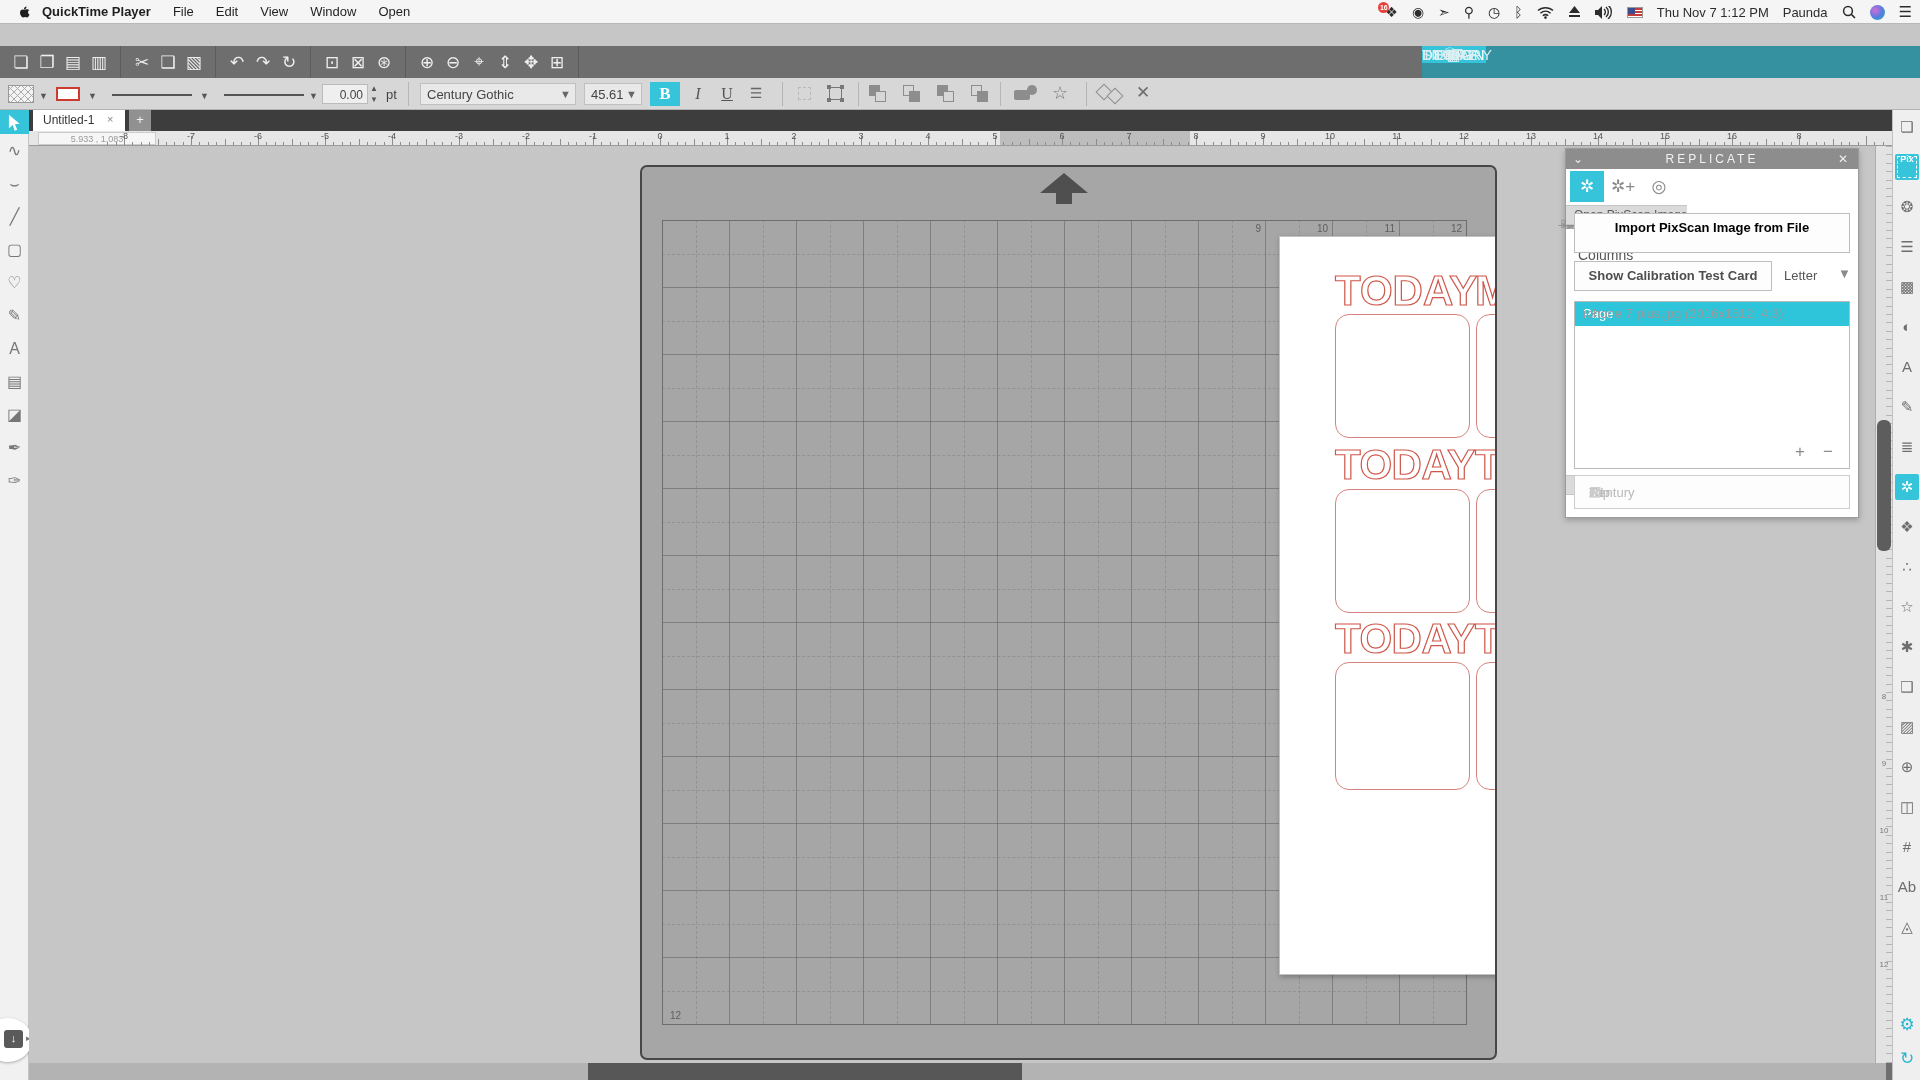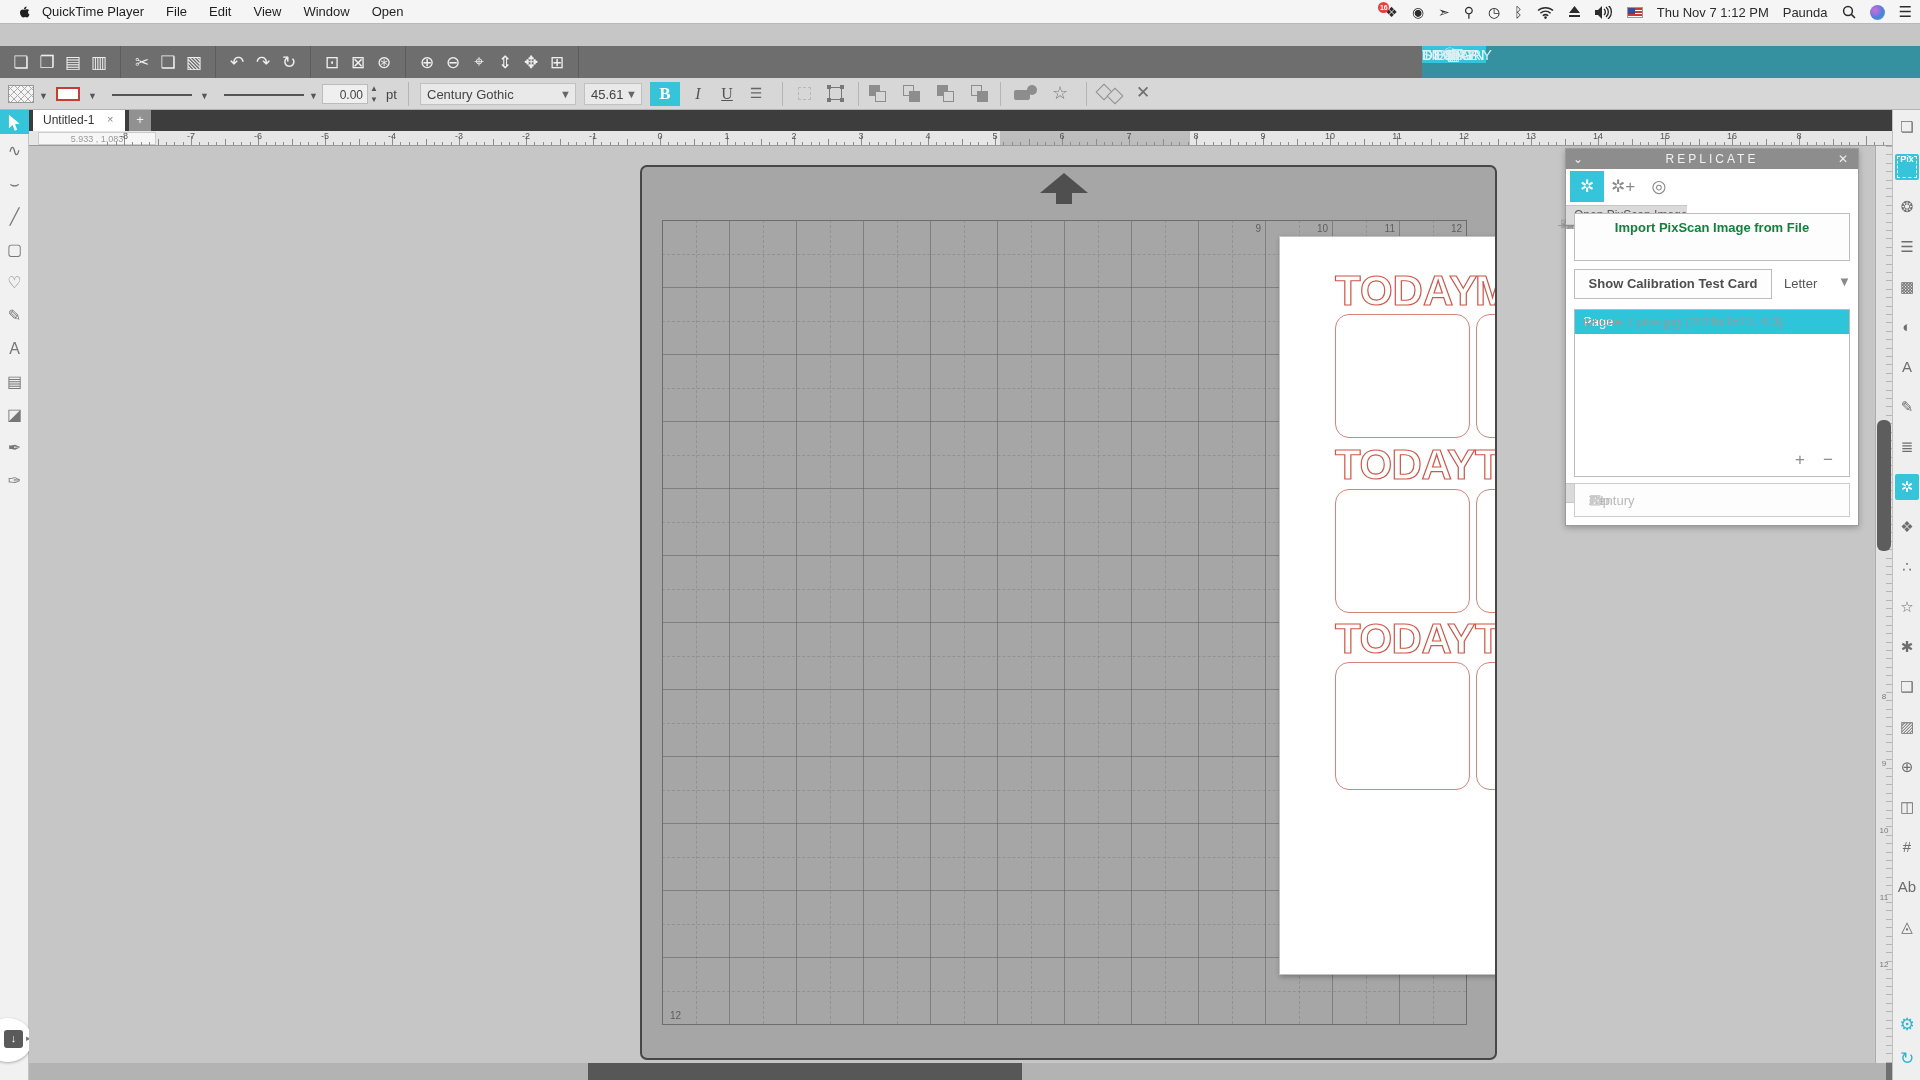--- a/index.html
+++ b/index.html
@@ -11,7 +11,7 @@
   #menubar{left:0;top:0;width:1920px;height:24px;background:#f5f5f5;border-bottom:1px solid #b9b9b9;
     display:flex;align-items:center;font-size:13px;color:#1f1f1f;}
   #menubar .mi{position:static;margin:0 11px;white-space:nowrap;}
-  #menubar .appname{font-weight:400;}
+  #menubar .appname{font-weight:700;}
   #apple-logo{position:static;margin-left:18px;width:13px;height:15px;}
   #status-area{left:auto;right:8px;top:0;height:24px;display:flex;align-items:center;gap:14px;color:#2c2c2c;}
   #status-area>*{position:static;}

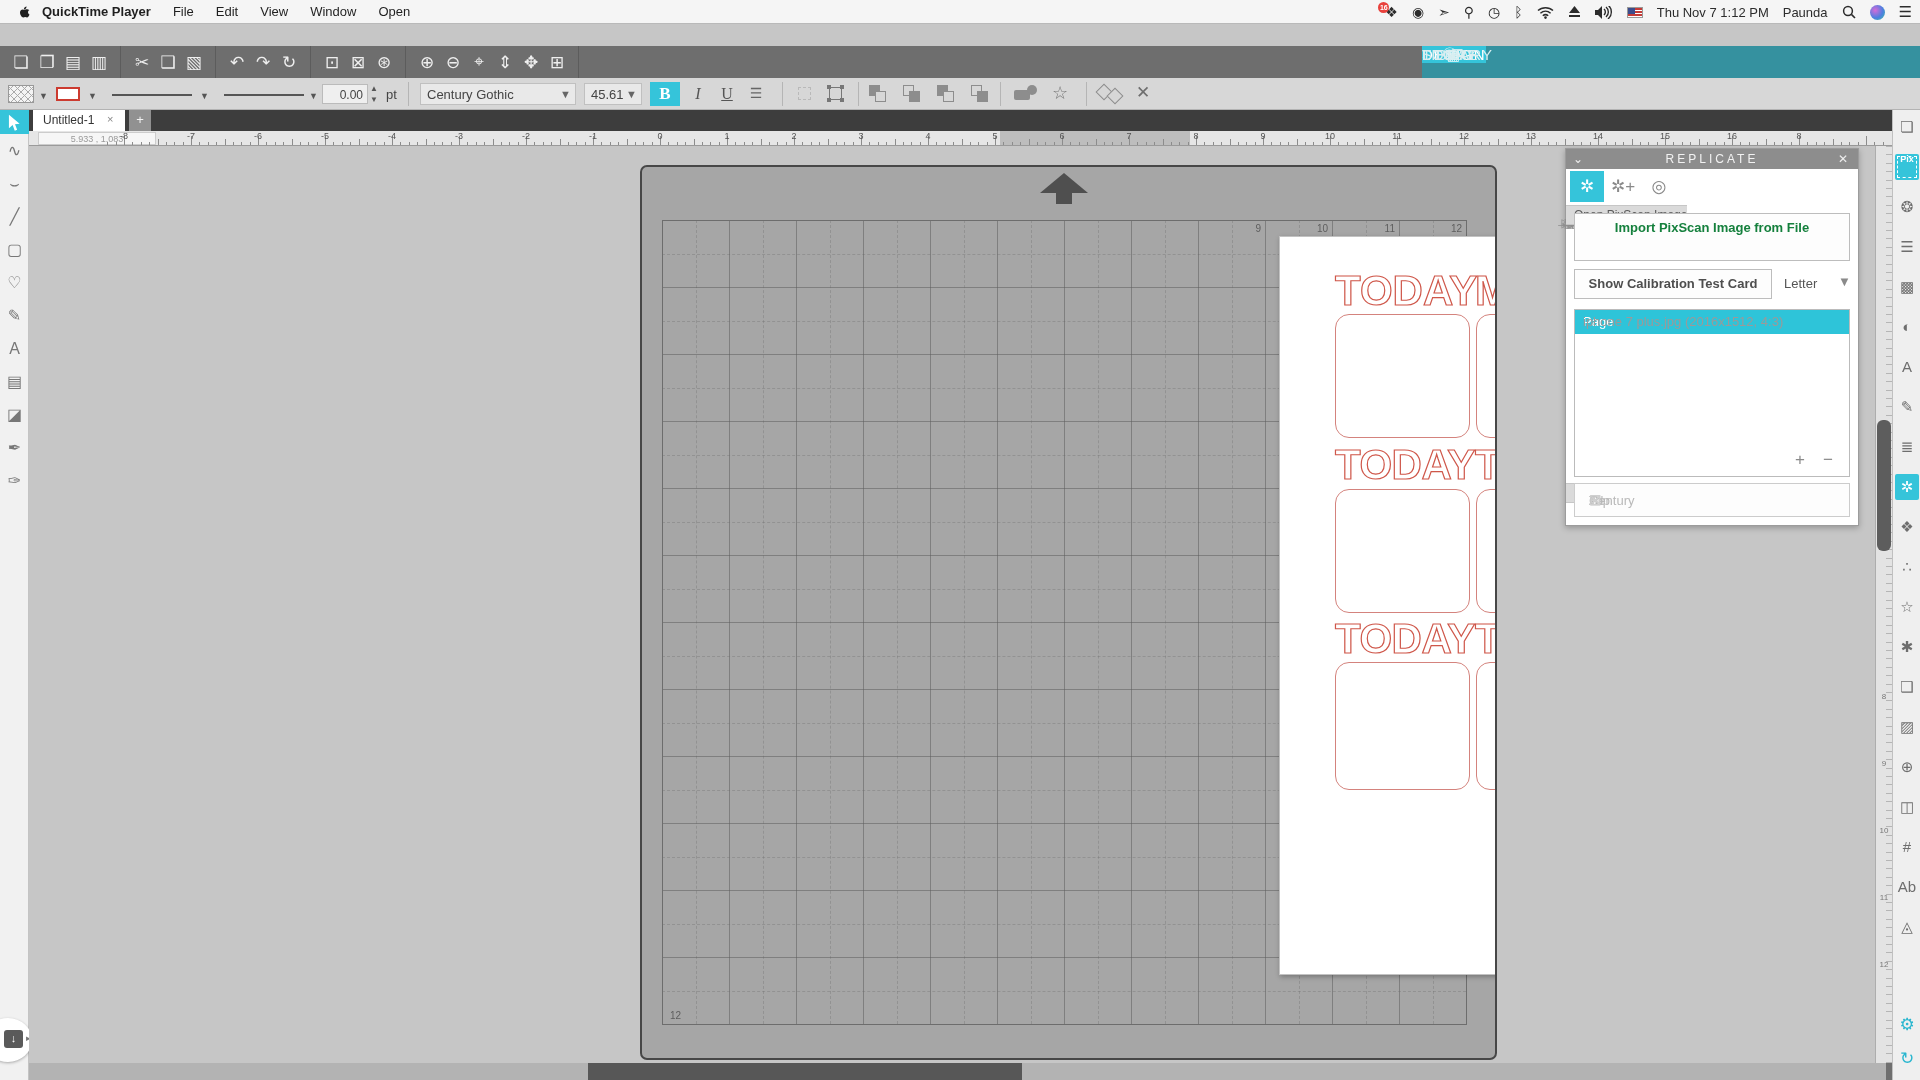--- a/index.html
+++ b/index.html
@@ -148,8 +148,8 @@
   .prow .pbtns{right:10px;left:auto;top:5px;display:flex;gap:5px;}
   .pibtn{position:static;min-width:30px;height:27px;color:#8f8f8f;font-size:12px;text-align:center;
      line-height:27px;white-space:nowrap;letter-spacing:-1px;}
-  #import-btn{position:relative;margin:8px 8px 4px 8px;height:48px;border:1px solid #bdbdbd;background:#fdfdfd;
-     text-align:center;font-weight:700;color:#15803d;line-height:28px;width:auto;}
+  #import-btn{position:relative;margin:8px 8px 4px 8px;height:40px;border:1px solid #bdbdbd;background:#fdfdfd;
+     text-align:center;font-weight:700;color:#000000;line-height:28px;width:auto;}
   #calib-row{position:relative;height:40px;}
   #calib-btn{left:8px;top:4px;width:198px;height:30px;border:1px solid #bdbdbd;background:#fdfdfd;
      text-align:center;font-weight:700;color:#4e4e4e;line-height:28px;}

